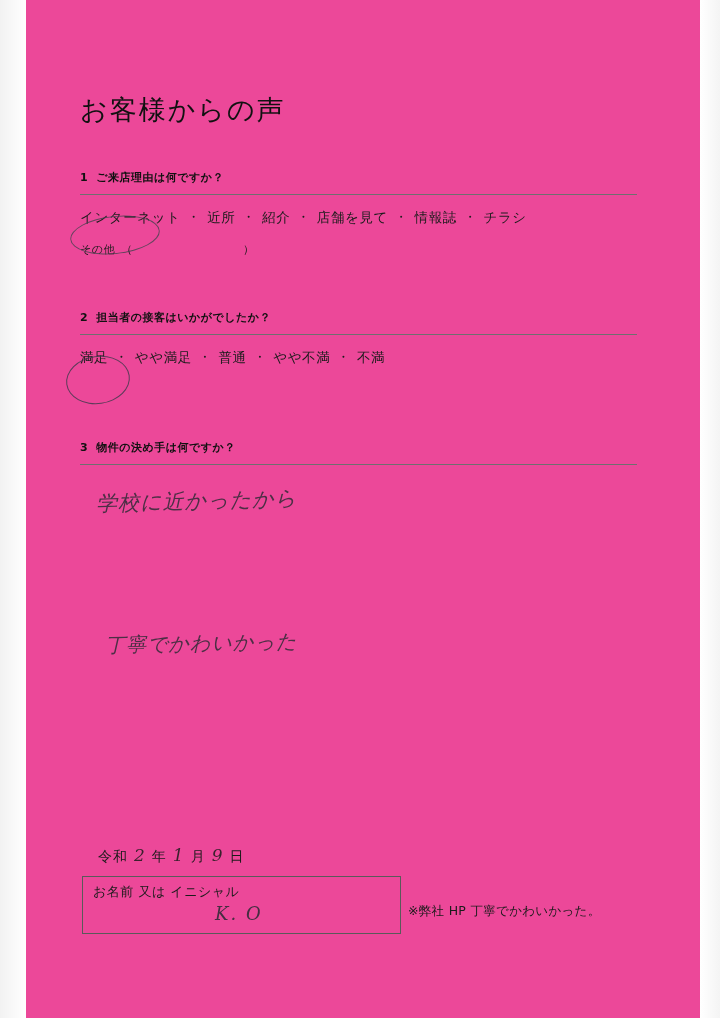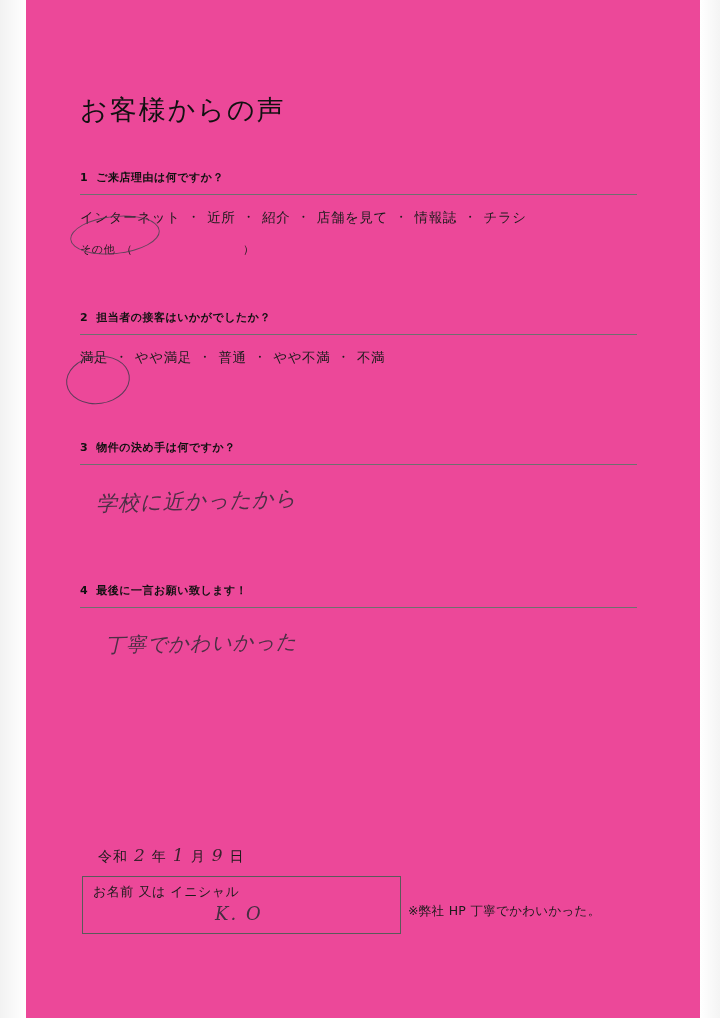--- a/index.html
+++ b/index.html
@@ -236,12 +236,6 @@
   </div>
   <div class="hand hw-answer3">学校に近かったから</div>
 
-  <div class="q-block" style="top:583px;">
-    <div class="q-head">
-      <span class="q-num">4</span><span>最後に一言お願い致します！</span>
-    </div>
-    <div class="rule"></div>
-  </div>
   <div class="hand hw-answer4">丁寧でかわいかった</div>
 
   <div class="date-line">

